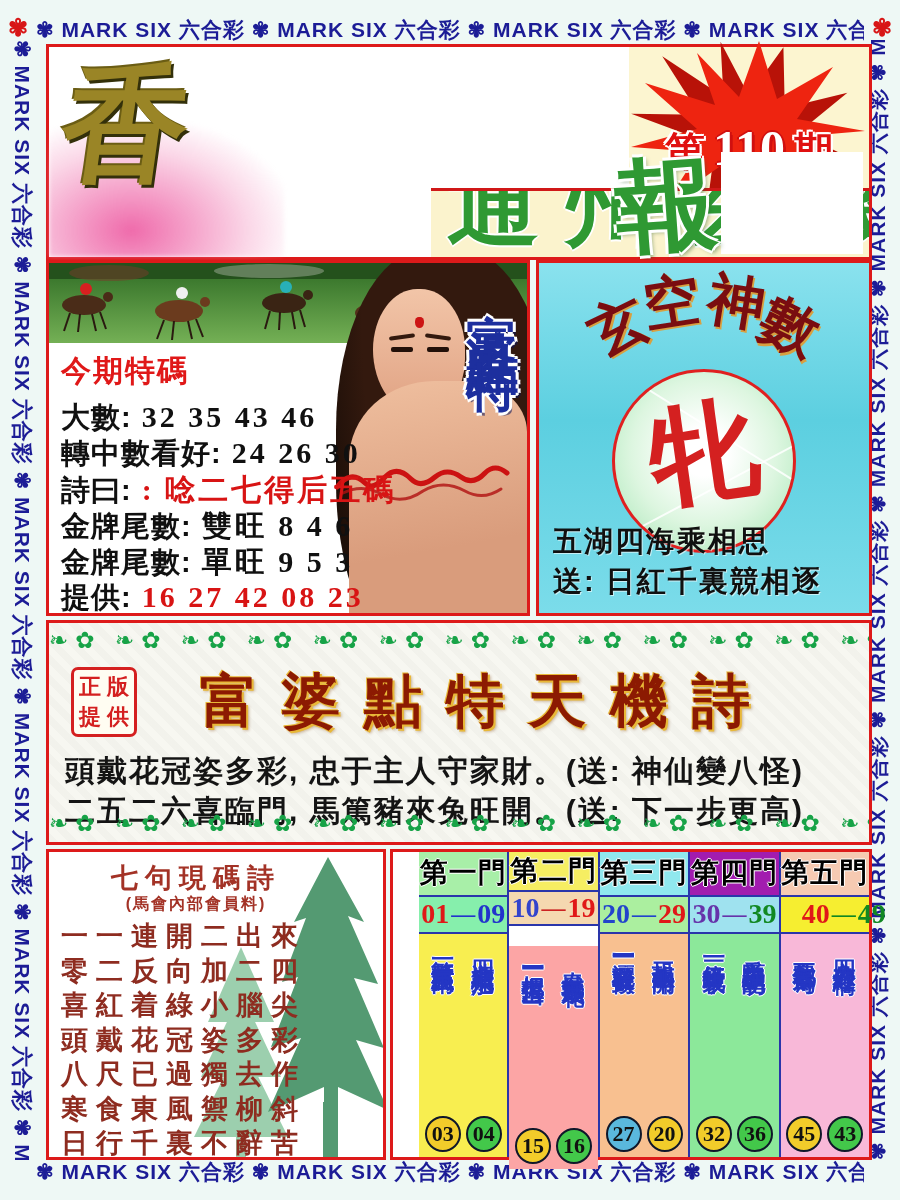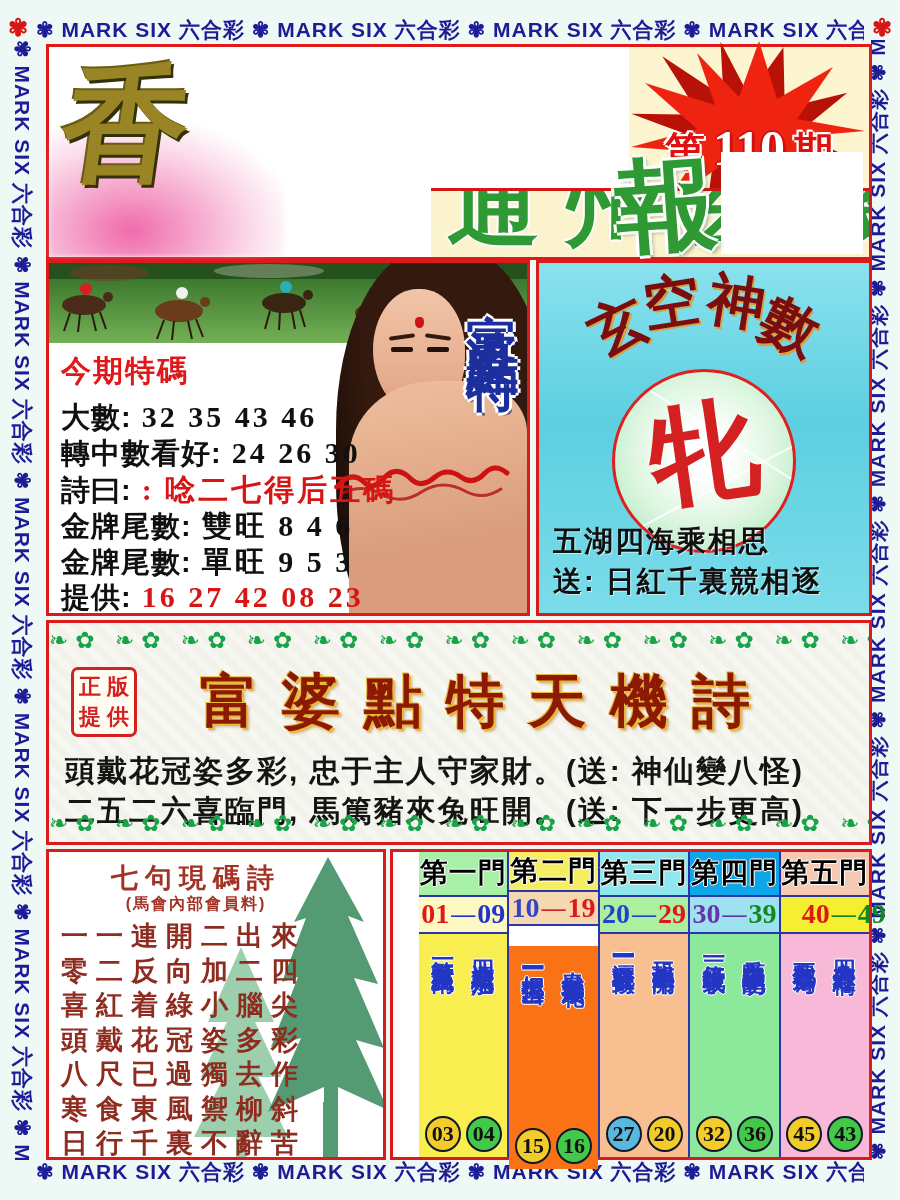--- a/index.html
+++ b/index.html
@@ -404,7 +404,7 @@
         </div>
       </div>
       <div class="gate-col">
-        <div class="gate-header" style="background: #0ea5e9;">第四門</div>
+        <div class="gate-header" style="background: #a21caf;">第四門</div>
         <div class="gate-range" style="background: rgb(159, 226, 239);">
           <span style="color: rgb(102, 51, 170);">30</span>
           <span class="dash" style="color: rgb(102, 51, 170);">—</span>

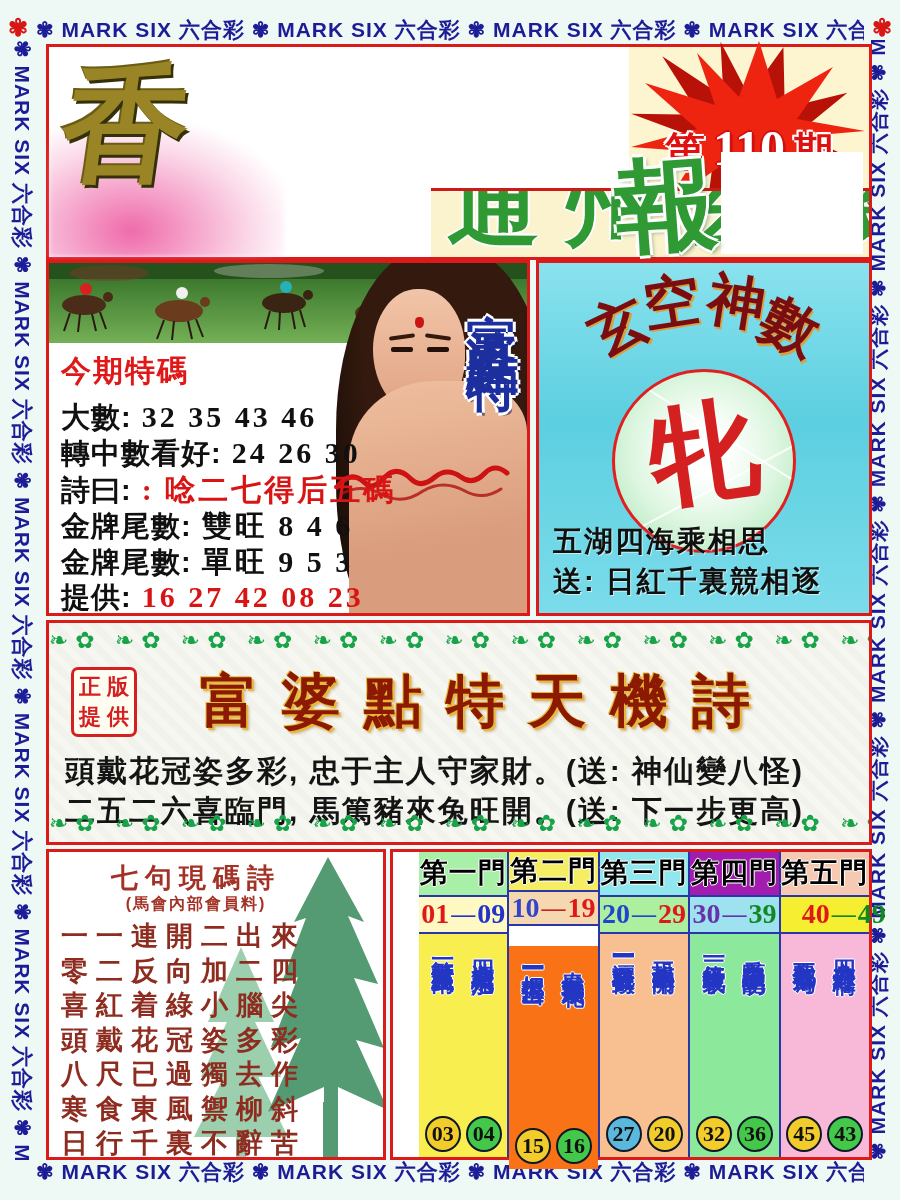--- a/index.html
+++ b/index.html
@@ -351,7 +351,7 @@
   <div id="panel-gates">
       <div class="gate-col" style="border-left: none;">
         <div class="gate-header" style="background: rgb(168, 239, 168);">第一門</div>
-        <div class="gate-range" style="background: #fef9c3;">
+        <div class="gate-range" style="background: #86efac;">
           <span style="color: rgb(224, 24, 24);">01</span>
           <span class="dash" style="color: rgb(34, 51, 204);">—</span>
           <span style="color: rgb(34, 51, 204);">09</span>

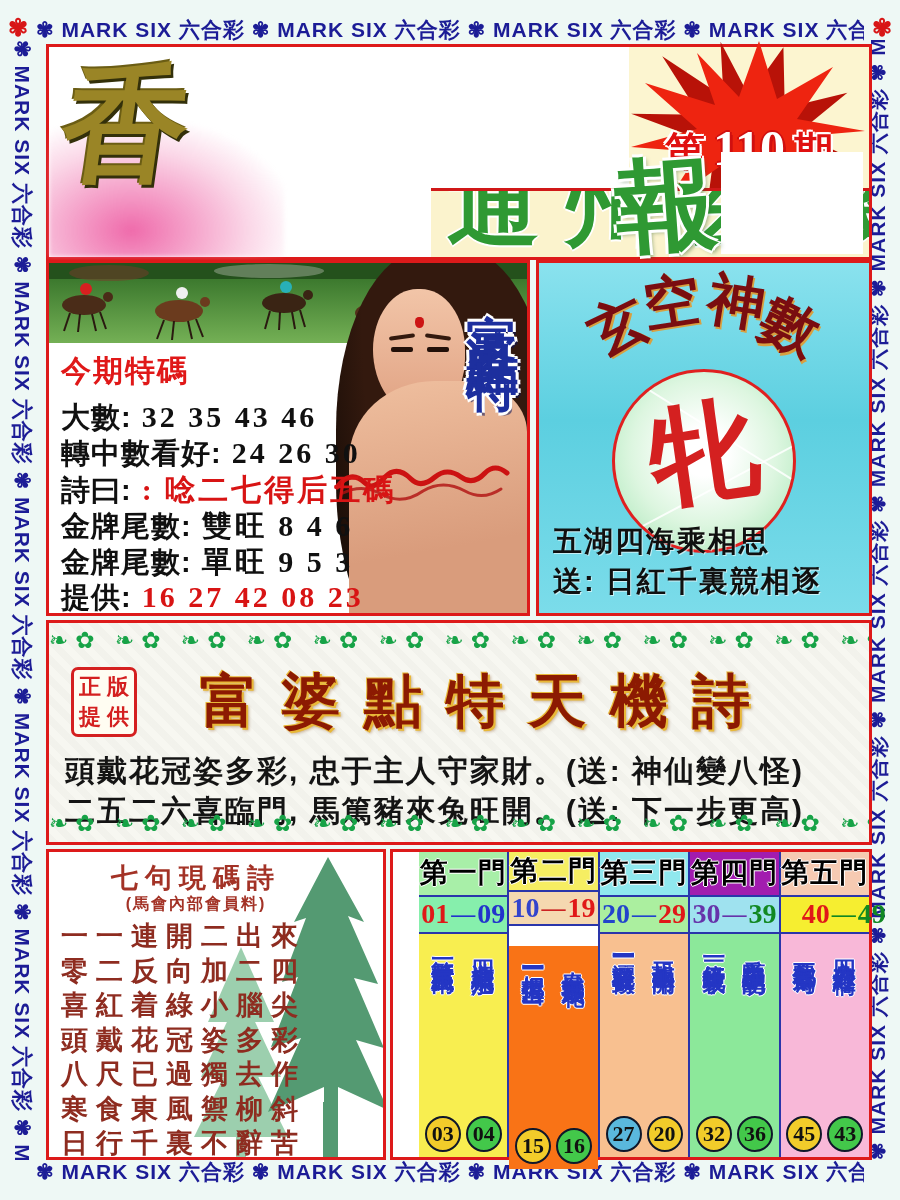--- a/index.html
+++ b/index.html
@@ -374,7 +374,7 @@
           <span class="dash" style="color: rgb(204, 34, 34);">—</span>
           <span style="color: rgb(224, 24, 24);">19</span>
         </div>
-        <div class="gate-body" style="background: #f97316; margin-top: 20px;">
+        <div class="gate-body" style="background: #fca5a5; margin-top: 20px;">
           <div class="gate-poem">
             <div class="gate-poem-line">春城無處不飛花</div>
             <div class="gate-poem-line">一一把握得出三</div>

